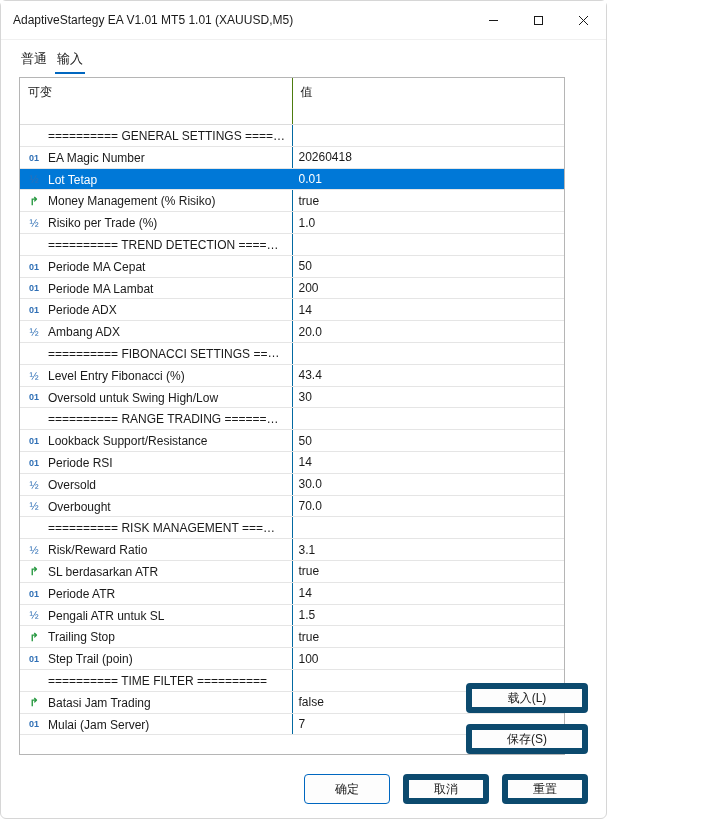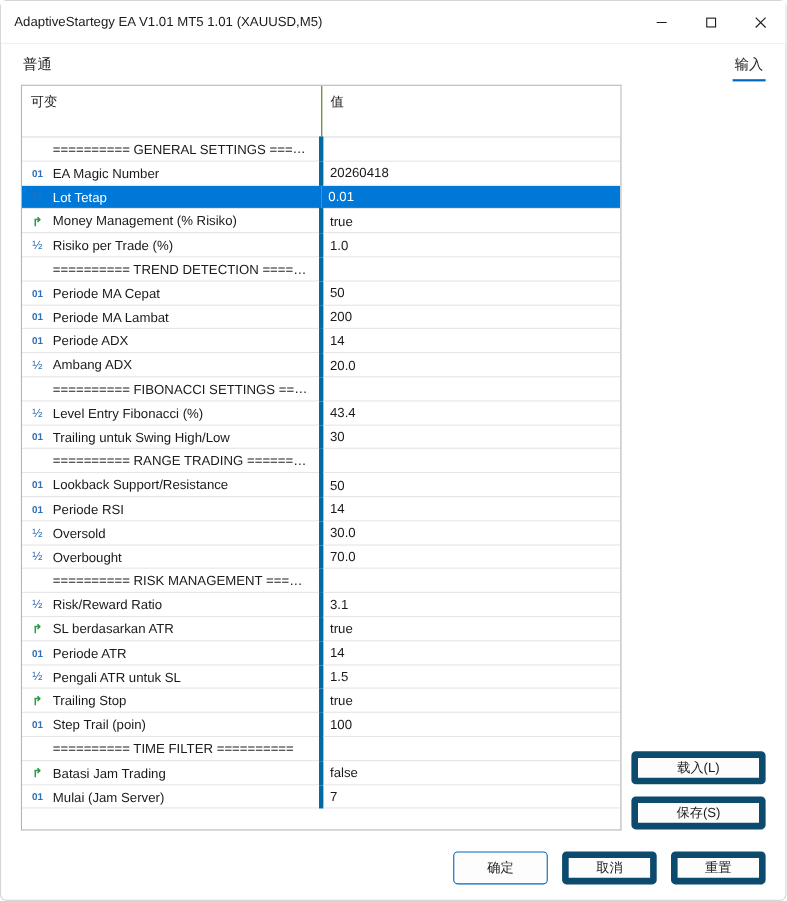--- a/index.html
+++ b/index.html
@@ -17,7 +17,7 @@
   }
   .window {
     position: relative;
-    width: 715px;
+    width: 607px;
     height: 819px;
     background: #ffffff;
     border: 1px solid #d6d6d6;

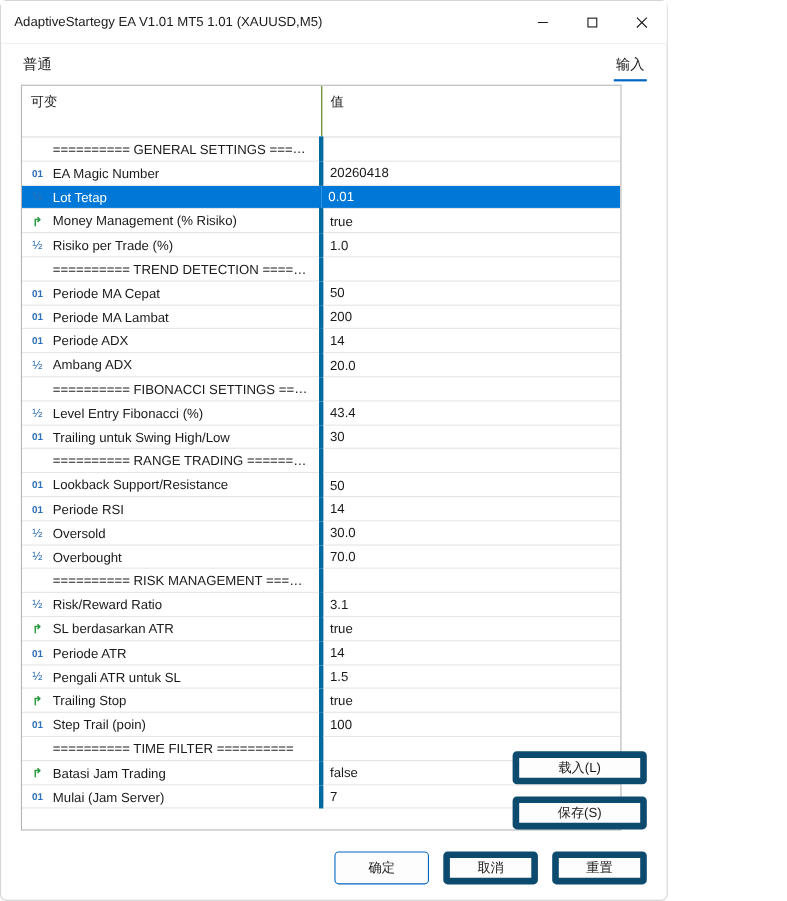--- a/index.html
+++ b/index.html
@@ -59,7 +59,6 @@
     gap: 6px;
     height: 32px;
     align-items: flex-start;
-    justify-content: space-between;
   }
   .tab {
     font-size: 13px;

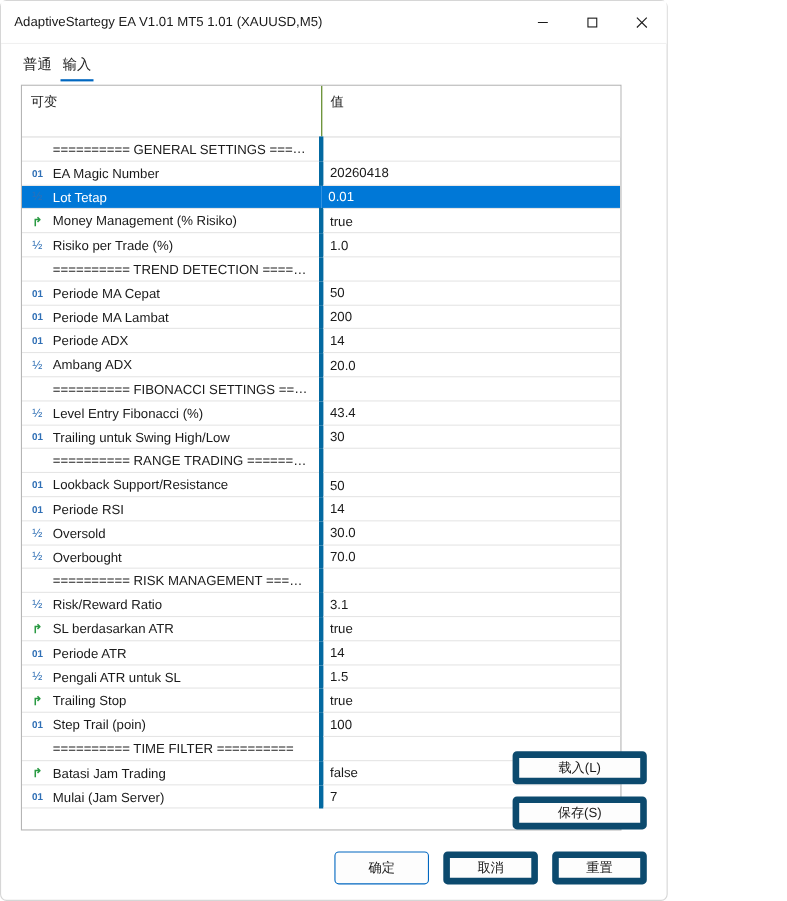--- a/index.html
+++ b/index.html
@@ -119,7 +119,7 @@
     text-overflow: ellipsis;
     color: #1a1a1a;
   }
-  td.name { border-right: 4px solid #0369a1; }
+  td.name { border-right: 1px solid #0369a1; }
   tr.section td {
     color: #1a1a1a;
   }

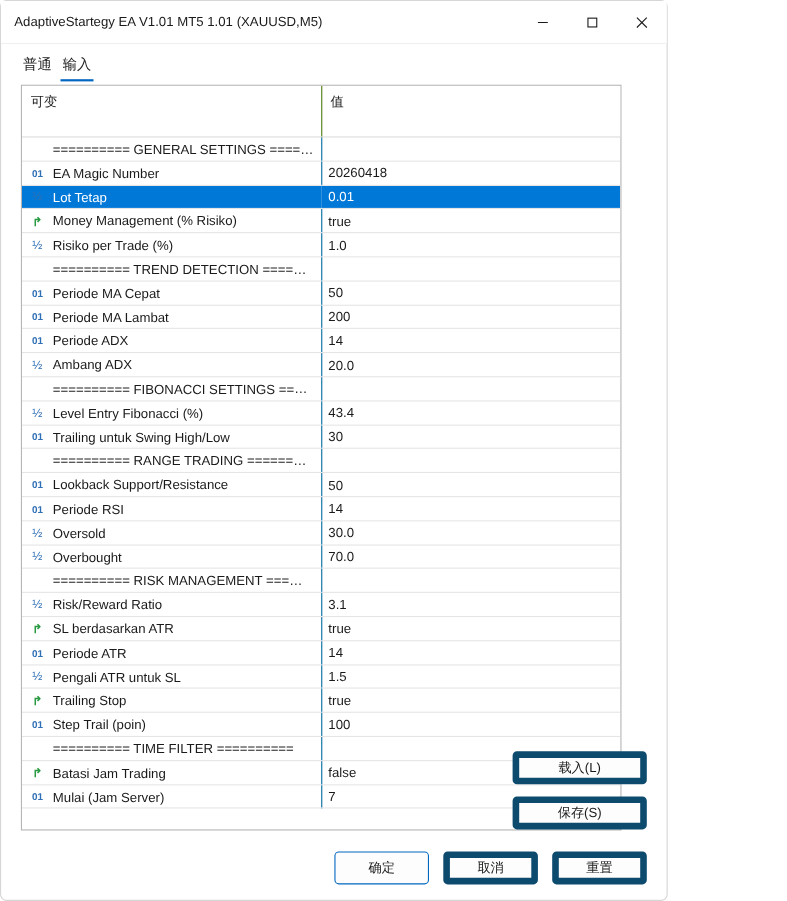--- a/index.html
+++ b/index.html
@@ -273,7 +273,7 @@
             <td class="value">43.4</td>
           </tr>
           <tr>
-            <td class="name"><span class="icon-cell ic-01">01</span><span class="name-text">Trailing untuk Swing High/Low</span></td>
+            <td class="name"><span class="icon-cell ic-01">01</span><span class="name-text">Oversold untuk Swing High/Low</span></td>
             <td class="value">30</td>
           </tr>
           <tr class="section">

